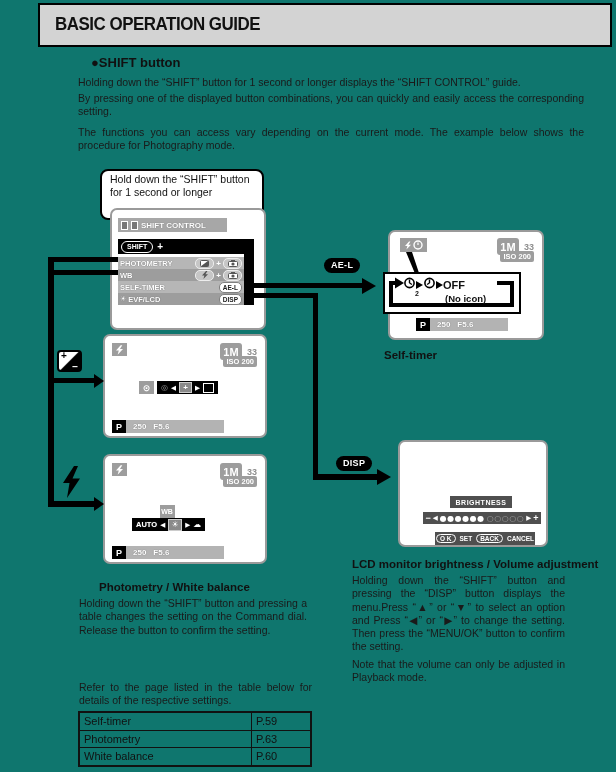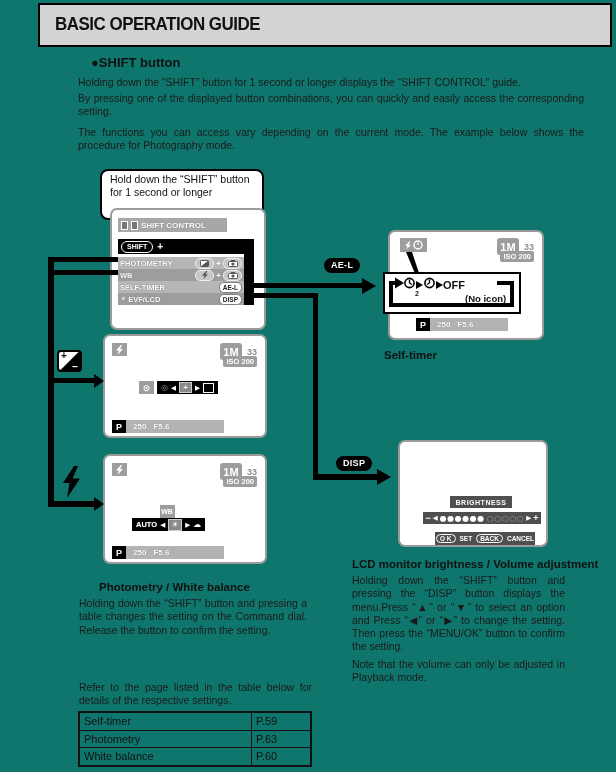--- a/index.html
+++ b/index.html
@@ -58,7 +58,7 @@
   #st-callout{left:-7px;top:40px;width:134px;height:38px;background:#fff;border:2px solid #000;z-index:5;}
   #st-callout .content{position:absolute;left:18px;top:2px;display:flex;align-items:center;gap:0;}
   .minarrow{width:0;height:0;border-top:4px solid transparent;border-bottom:4px solid transparent;border-left:7px solid #000;}
-  #st-noicon{position:absolute;left:60px;top:19px;font-size:9.5px;font-weight:bold;white-space:nowrap;margin-left:20px;}
+  #st-noicon{position:absolute;left:60px;top:19px;font-size:9.5px;font-weight:bold;white-space:nowrap;}
   #st-off{font-size:11px;font-weight:bold;}
   
   .dbar{background:#4f4f4f;color:#fff;display:flex;align-items:center;justify-content:center;}

